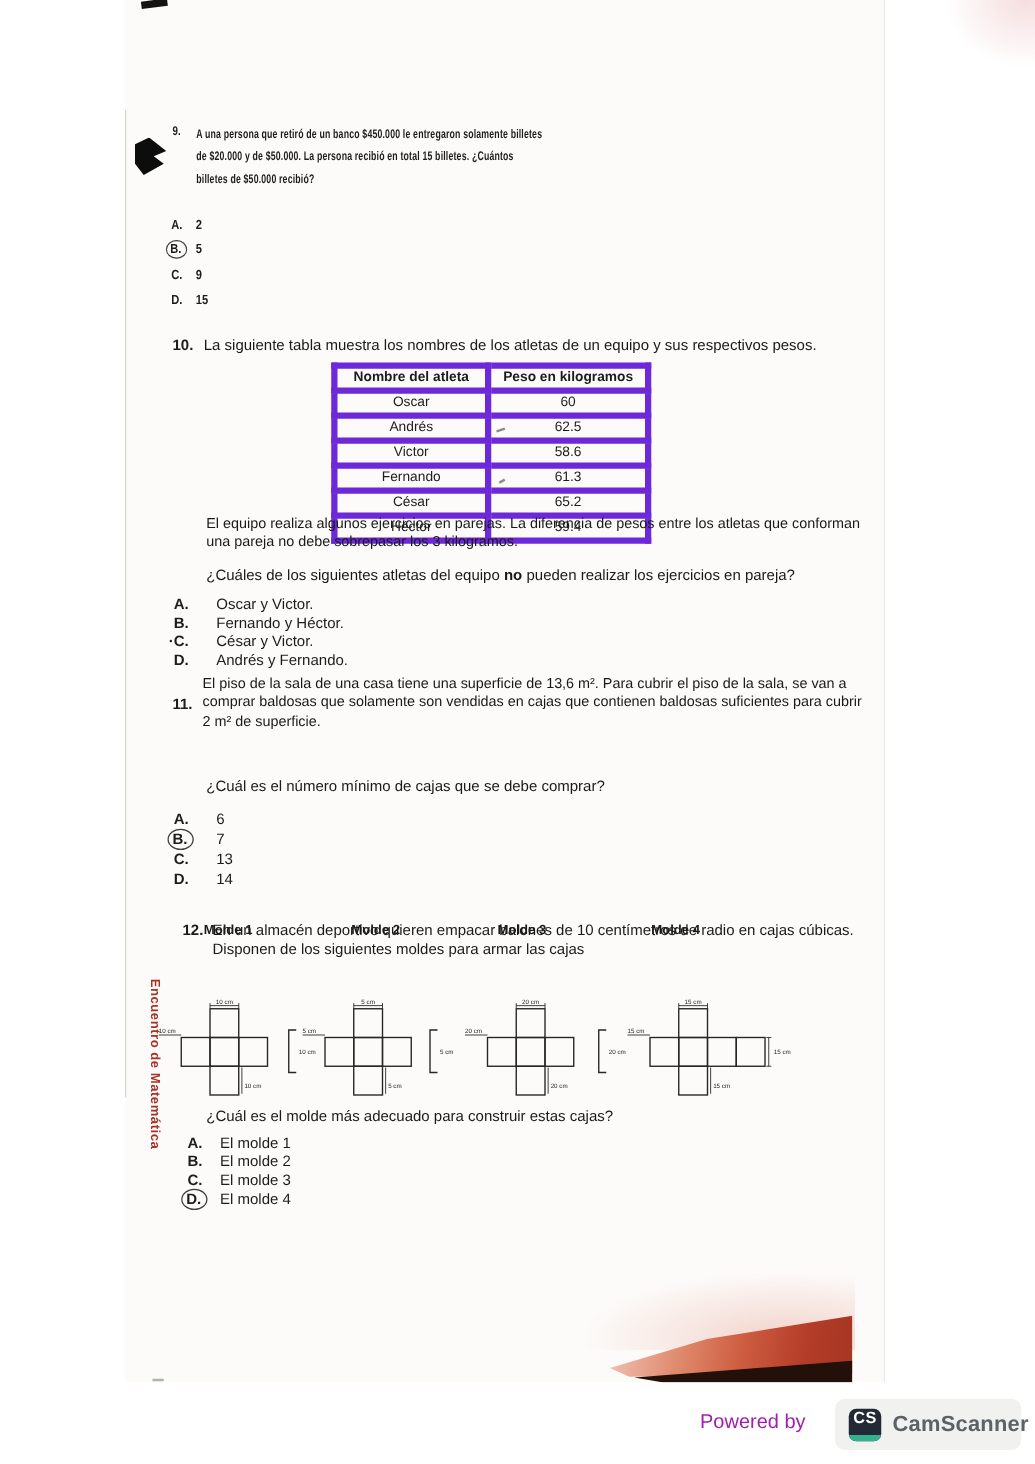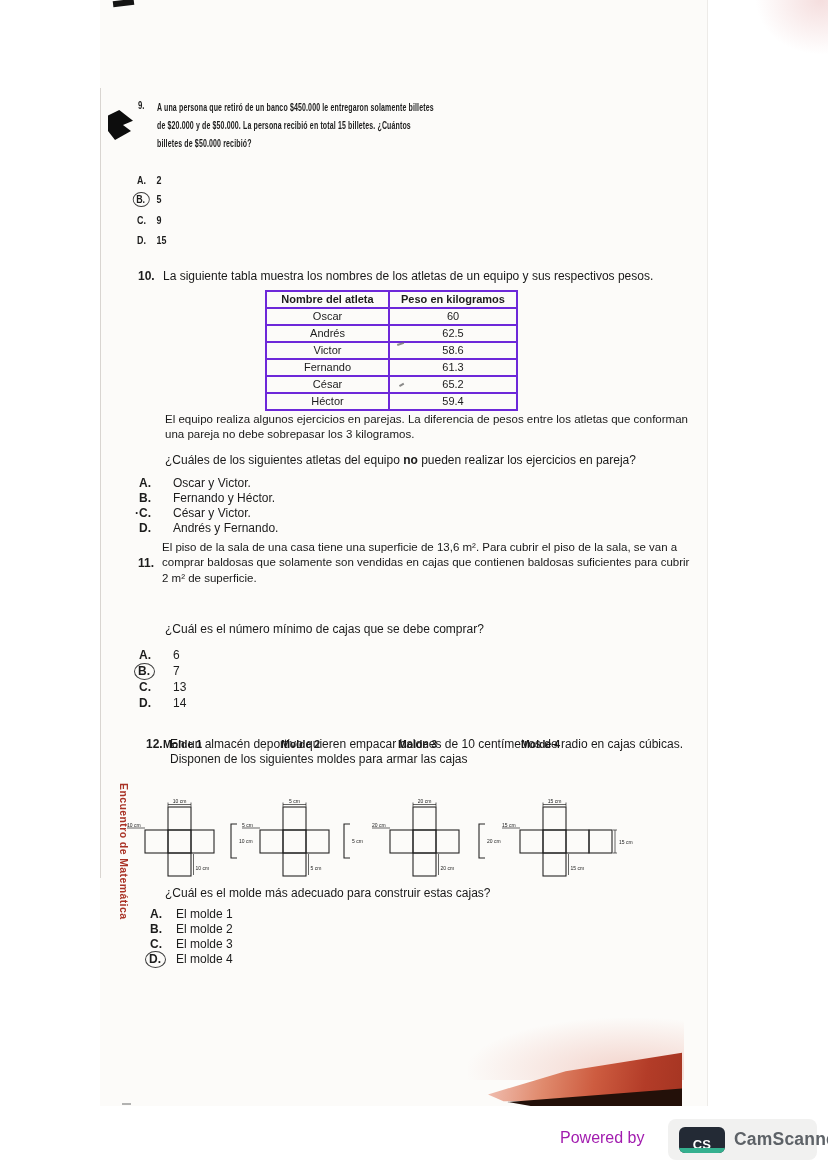--- a/index.html
+++ b/index.html
@@ -67,7 +67,7 @@
     font-size:11px;
   }
   table.athletes th, table.athletes td {
-    border:2px solid #6d28d9;
+    border:5px solid #6d28d9;
     height:15.3px; line-height:15px; padding:0 2px;
     text-align:center;
   }

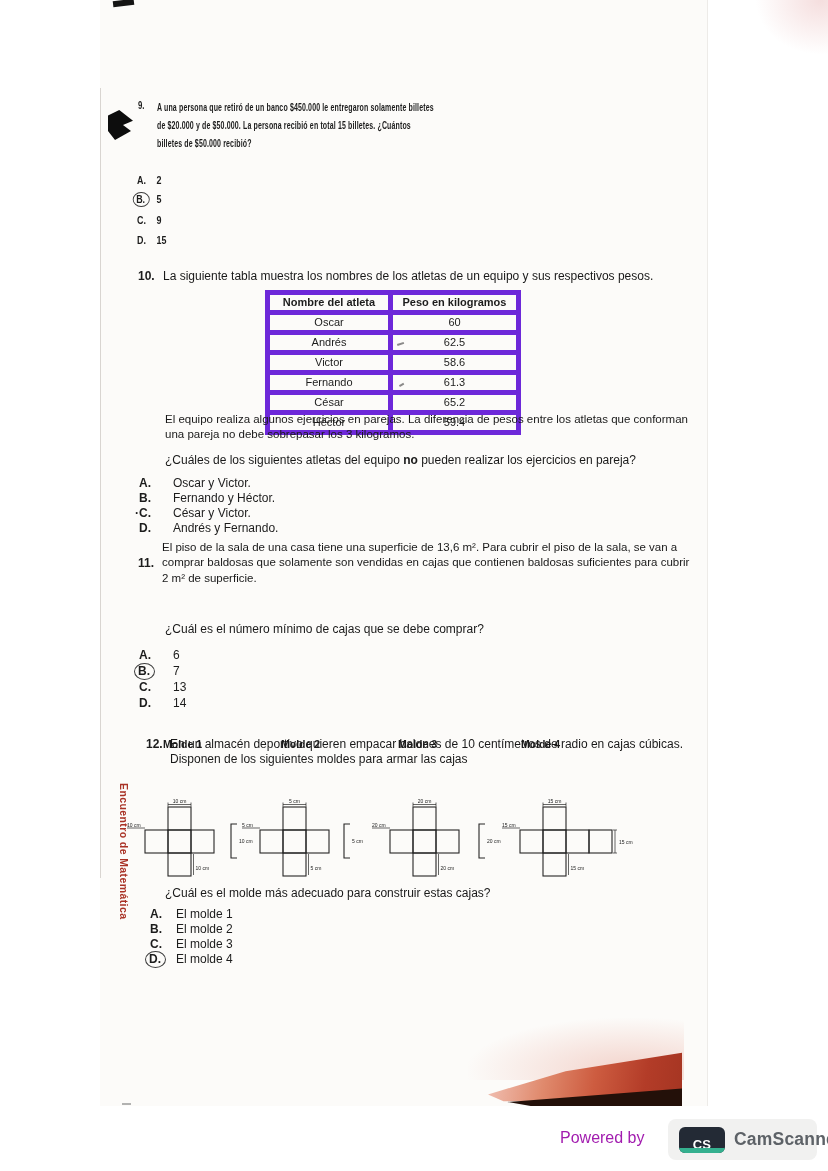--- a/index.html
+++ b/index.html
@@ -113,8 +113,8 @@
     display:flex; align-items:center; gap:9px; padding-left:11px;
   }
   .cs-logo {
-    width:46px; height:26px; border-radius:6px; background:#232a35;
-    position:relative; display:flex; align-items:flex-end; justify-content:center;
+    width:26px; height:26px; border-radius:6px; background:#232a35;
+    position:relative; display:flex; align-items:flex-start; justify-content:center;
     overflow:hidden; flex:0 0 auto;
   }
   .cs-logo .cs-txt { color:#fff; font-weight:bold; font-size:13px; letter-spacing:.3px; position:relative; top:-1px; }

